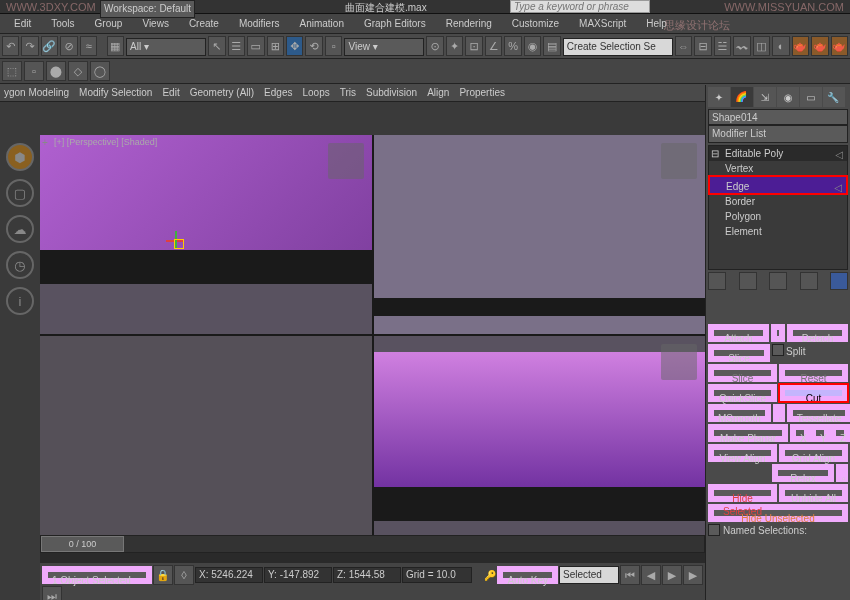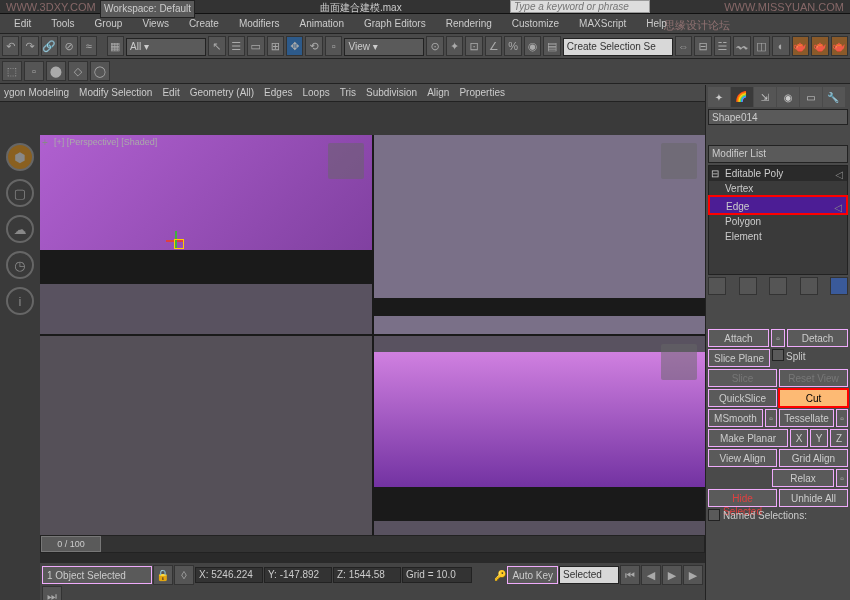--- a/index.html
+++ b/index.html
@@ -58,7 +58,7 @@
 <div class="topbar">
   <span class="watermark" style="left:6px;top:1px">WWW.3DXY.COM</span>
   <span style="position:absolute;left:100px;top:0" class="sel">Workspace: Default</span>
-  <span style="position:absolute;left:320px;top:1px;color:#ccc">曲面建合建模.max</span>
+  <span style="position:absolute;left:345px;top:1px;color:#ccc">曲面建合建模.max</span>
   <input style="position: absolute; left: 510px; top: 0px; width: 140px; height: 13px; background: rgb(221, 221, 221); border: 1px solid rgb(153, 153, 153); font-size: 10px; font-style: italic; padding: 0px 3px; color: rgb(102, 102, 102);" placeholder="Type a keyword or phrase">
   <span class="watermark" style="right:120px;top:18px">思缘设计论坛</span>
   <span class="watermark" style="right:6px;top:1px">WWW.MISSYUAN.COM</span>

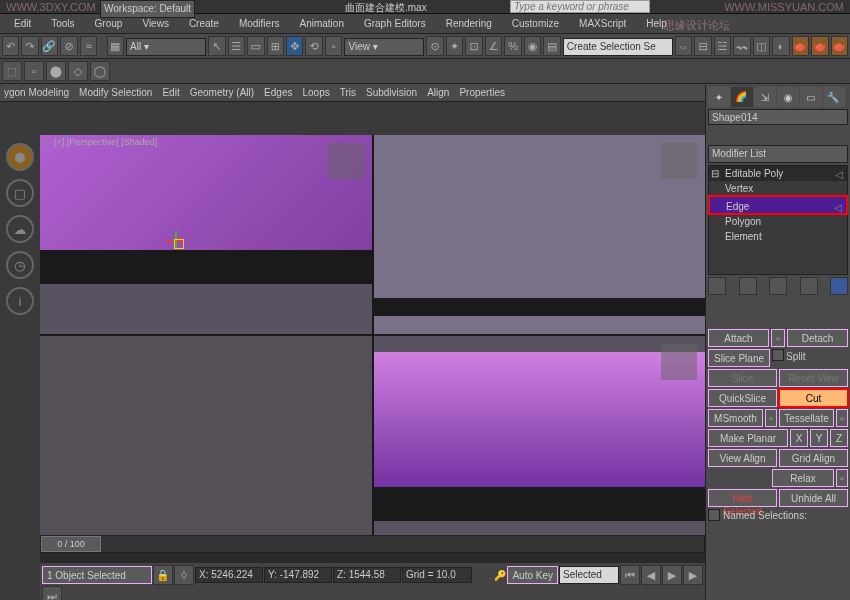--- a/index.html
+++ b/index.html
@@ -27,7 +27,7 @@
 .cptabs{display:flex;gap:1px;margin-bottom:2px}
 .cptab{width:22px;height:20px;background:#555;display:flex;align-items:center;justify-content:center}
 .cptab.a{background:#3a3a3a;border-bottom:1px solid #3a3a3a}
-.objname{display:flex;gap:2px;margin-bottom:20px}
+.objname{display:flex;gap:2px;margin-bottom:0}
 .objname input{flex:1;background:#5a5a5a;border:1px solid #222;color:#ccc;padding:1px 3px;height:16px}
 .cswatch{width:16px;height:16px;background:#d070e0}
 .stack{border:1px solid #222;background:#3a3a3a;margin:2px 0;padding:0}

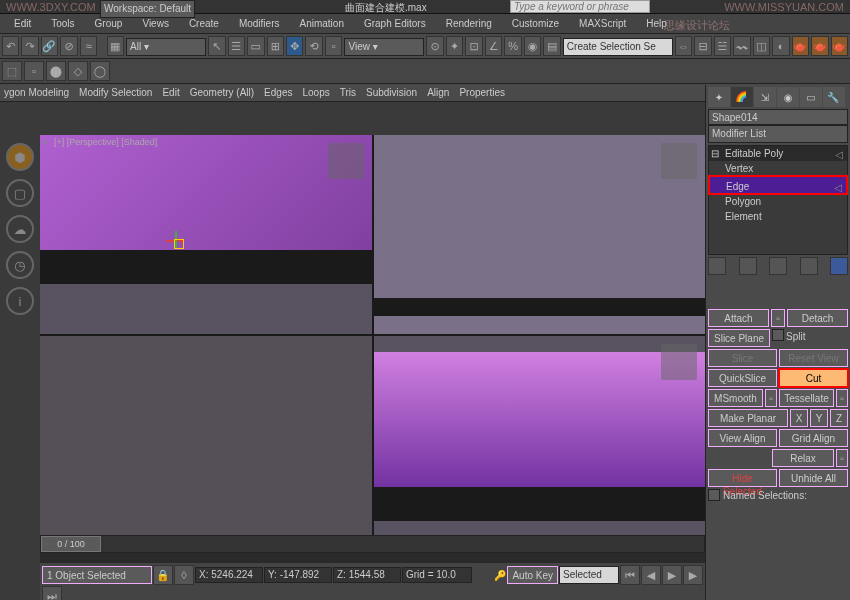--- a/index.html
+++ b/index.html
@@ -191,6 +191,7 @@
     <div class="srow h"><span style="position:absolute;left:2px">⊟</span><span>Editable Poly</span><span class="arrow">◁</span></div>
     <div class="srow">Vertex</div>
     <div class="srow sel"><span>Edge</span><span class="arrow">◁</span></div>
+    <div class="srow">Border</div>
     <div class="srow">Polygon</div>
     <div class="srow">Element</div>
     <div style="height:30px"></div>

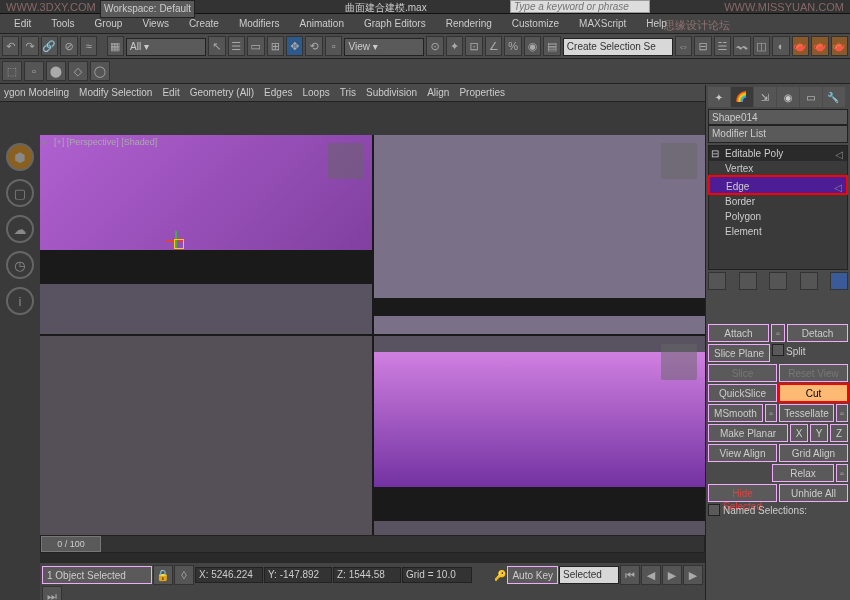--- a/index.html
+++ b/index.html
@@ -37,7 +37,7 @@
 .srow .arrow{position:absolute;right:4px;top:3px;color:#888}
 .toolrow{display:flex;gap:1px;margin:2px 0;justify-content:space-between}
 .tico{width:18px;height:18px;background:#555;border:1px solid #333}
-.btn{background:#5a5a5a;border:1px solid #f0abfc;color:#ccc;padding:2px 4px;text-align:center;font-size:10px;height:18px;line-height:13px}
+.btn{background:#5a5a5a;border:6px solid #f0abfc;color:#ccc;padding:2px 4px;text-align:center;font-size:10px;height:18px;line-height:13px}
 .btn.act{background:#fdba74;color:#000;outline:2px solid red;outline-offset:-1px}
 .pgrid{display:grid;gap:2px;margin:2px 0}
 .chk{width:12px;height:12px;border:1px solid #222;background:#5a5a5a;display:inline-block}

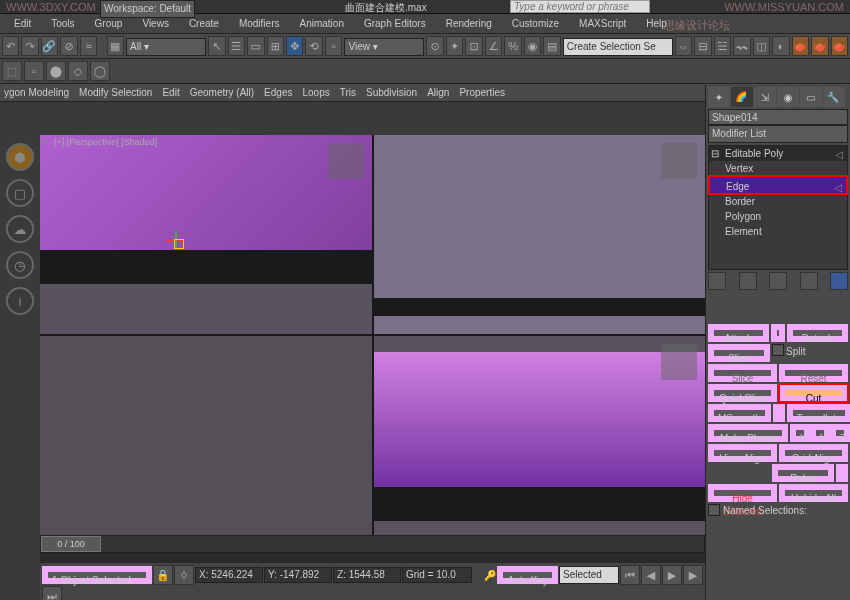--- a/index.html
+++ b/index.html
@@ -38,7 +38,7 @@
 .toolrow{display:flex;gap:1px;margin:2px 0;justify-content:space-between}
 .tico{width:18px;height:18px;background:#555;border:1px solid #333}
 .btn{background:#5a5a5a;border:6px solid #f0abfc;color:#ccc;padding:2px 4px;text-align:center;font-size:10px;height:18px;line-height:13px}
-.btn.act{background:#fdba74;color:#000;outline:2px solid red;outline-offset:-1px}
+.btn.act{background:#c4b5fd;color:#000;outline:2px solid red;outline-offset:-1px}
 .pgrid{display:grid;gap:2px;margin:2px 0}
 .chk{width:12px;height:12px;border:1px solid #222;background:#5a5a5a;display:inline-block}
 .timewrap{position:absolute;left:40px;right:145px;bottom:0;height:65px;background:#444}

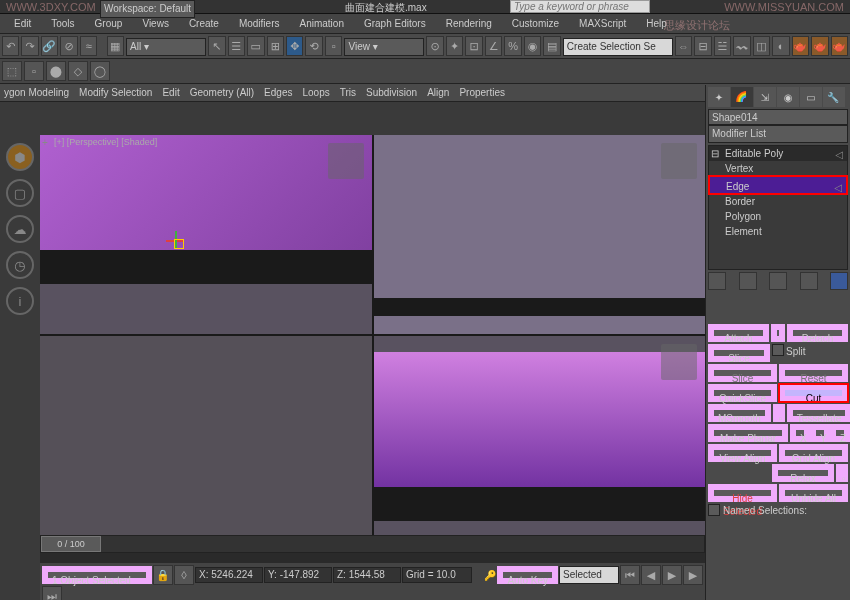--- a/index.html
+++ b/index.html
@@ -246,6 +246,7 @@
     <div class="btn" style="color:#e04040">Hide Selected</div>
     <div class="btn">Unhide All</div>
   </div>
+  <div class="btn" style="color:#e08040;width:100%;margin:2px 0">Hide Unselected</div>
   <div class="row" style="gap:3px">
       <span class="chk"></span>
       <span>Named Selections:</span>

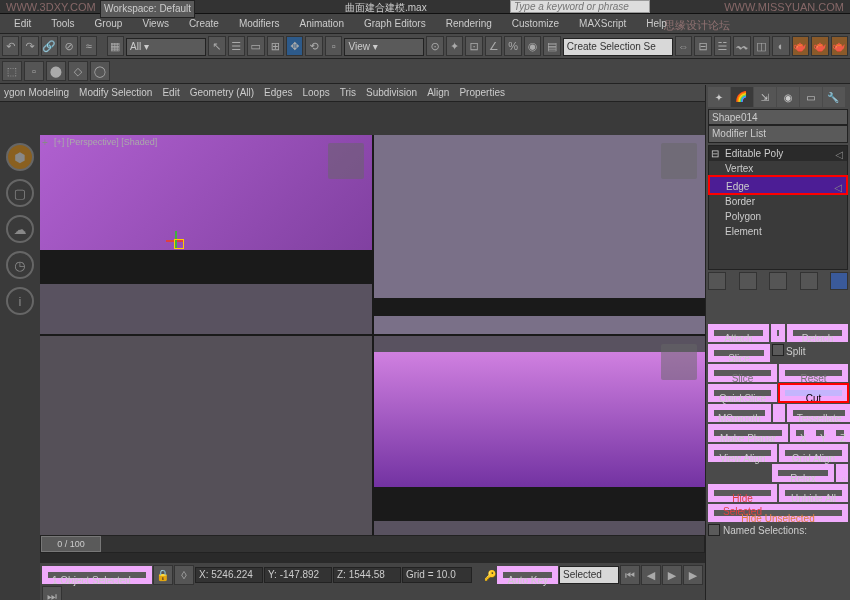--- a/index.html
+++ b/index.html
@@ -43,7 +43,7 @@
 .chk{width:12px;height:12px;border:1px solid #222;background:#5a5a5a;display:inline-block}
 .timewrap{position:absolute;left:40px;right:145px;bottom:0;height:65px;background:#444}
 .timeline{height:18px;background:#333;position:relative;border:1px solid #222}
-.tslider{position:absolute;left:0;top:0;width:60px;height:16px;background:#5a5a5a;border:1px solid #777;text-align:center;font-size:9px;line-height:14px}
+.tslider{position:absolute;left:0;top:0;width:83px;height:16px;background:#5a5a5a;border:1px solid #777;text-align:center;font-size:9px;line-height:14px}
 .tracks{height:10px;background:#2a2a2a}
 .statbar{display:flex;gap:1px;padding:2px;align-items:center;flex-wrap:wrap}
 .coord{background:#333;border:1px solid #222;padding:0 3px;width:68px;height:16px;font-size:10px;line-height:14px}

